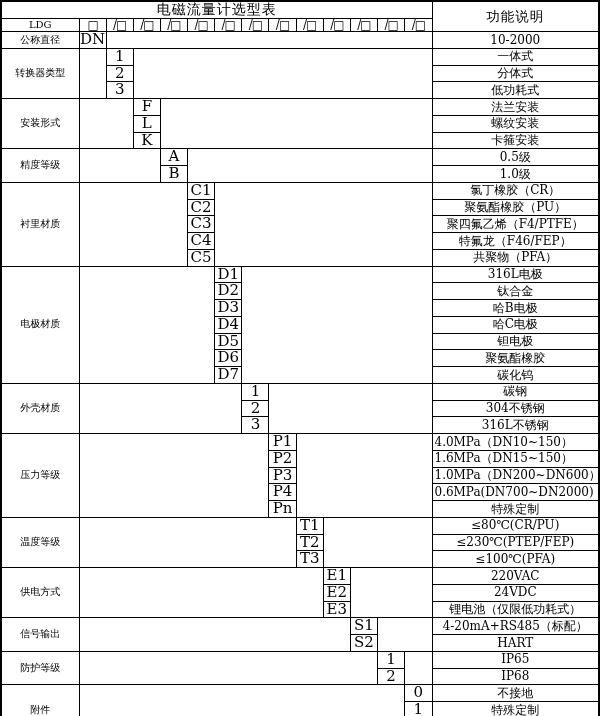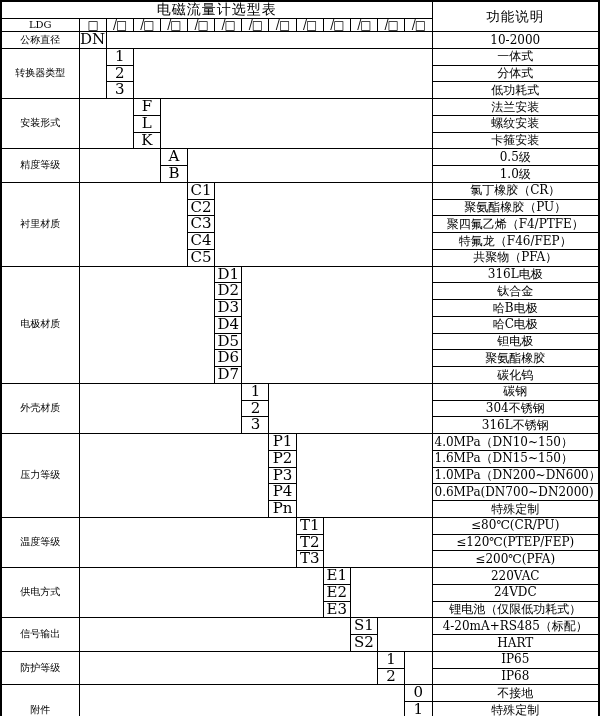--- a/index.html
+++ b/index.html
@@ -212,7 +212,7 @@
       </tr>
       <tr>
         <td class="code">T2</td>
-        <td class="desc">≤120℃(PTEP/FEP)</td>
+        <td class="desc">≤230℃(PTEP/FEP)</td>
       </tr>
       <tr>
         <td class="code">T3</td>

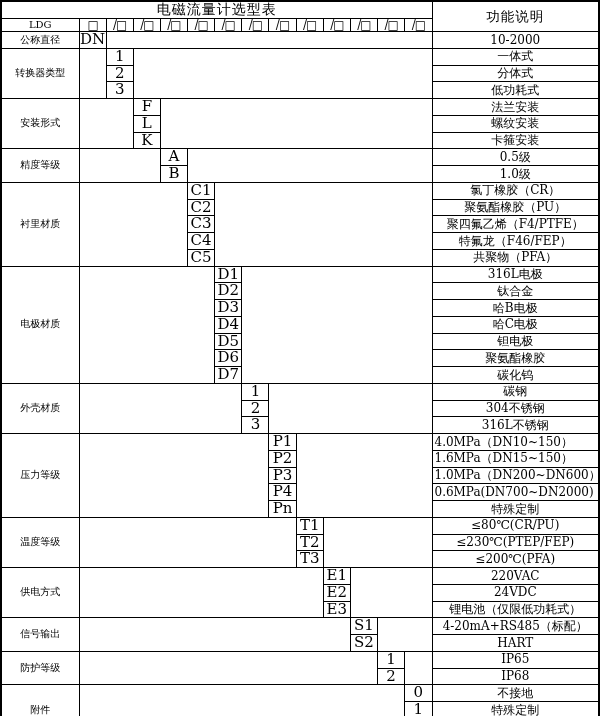--- a/index.html
+++ b/index.html
@@ -216,7 +216,7 @@
       </tr>
       <tr>
         <td class="code">T3</td>
-        <td class="desc">≤200℃(PFA)</td>
+        <td class="desc">≤100℃(PFA)</td>
       </tr>
       <tr>
         <td class="cat" rowspan="3">供电方式</td>

